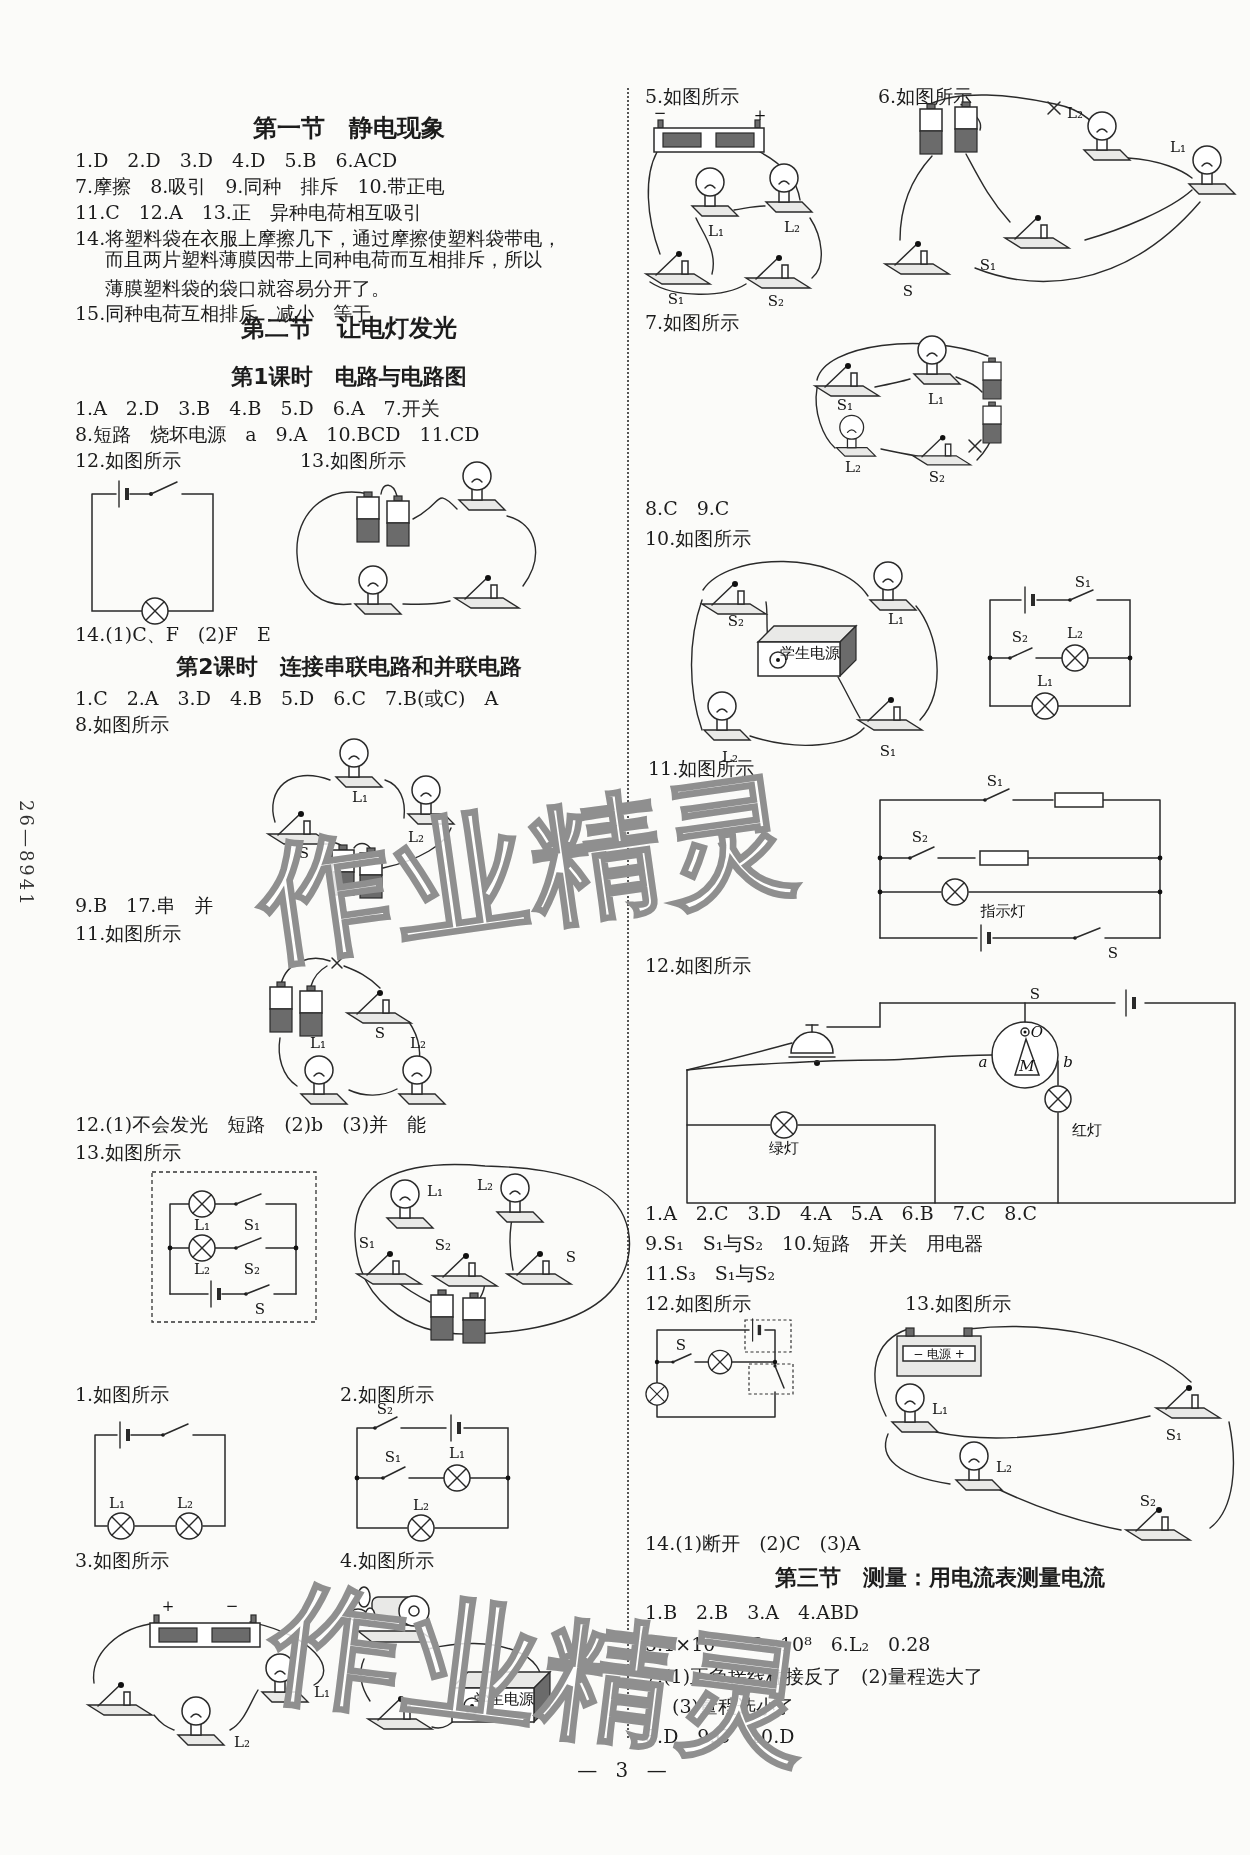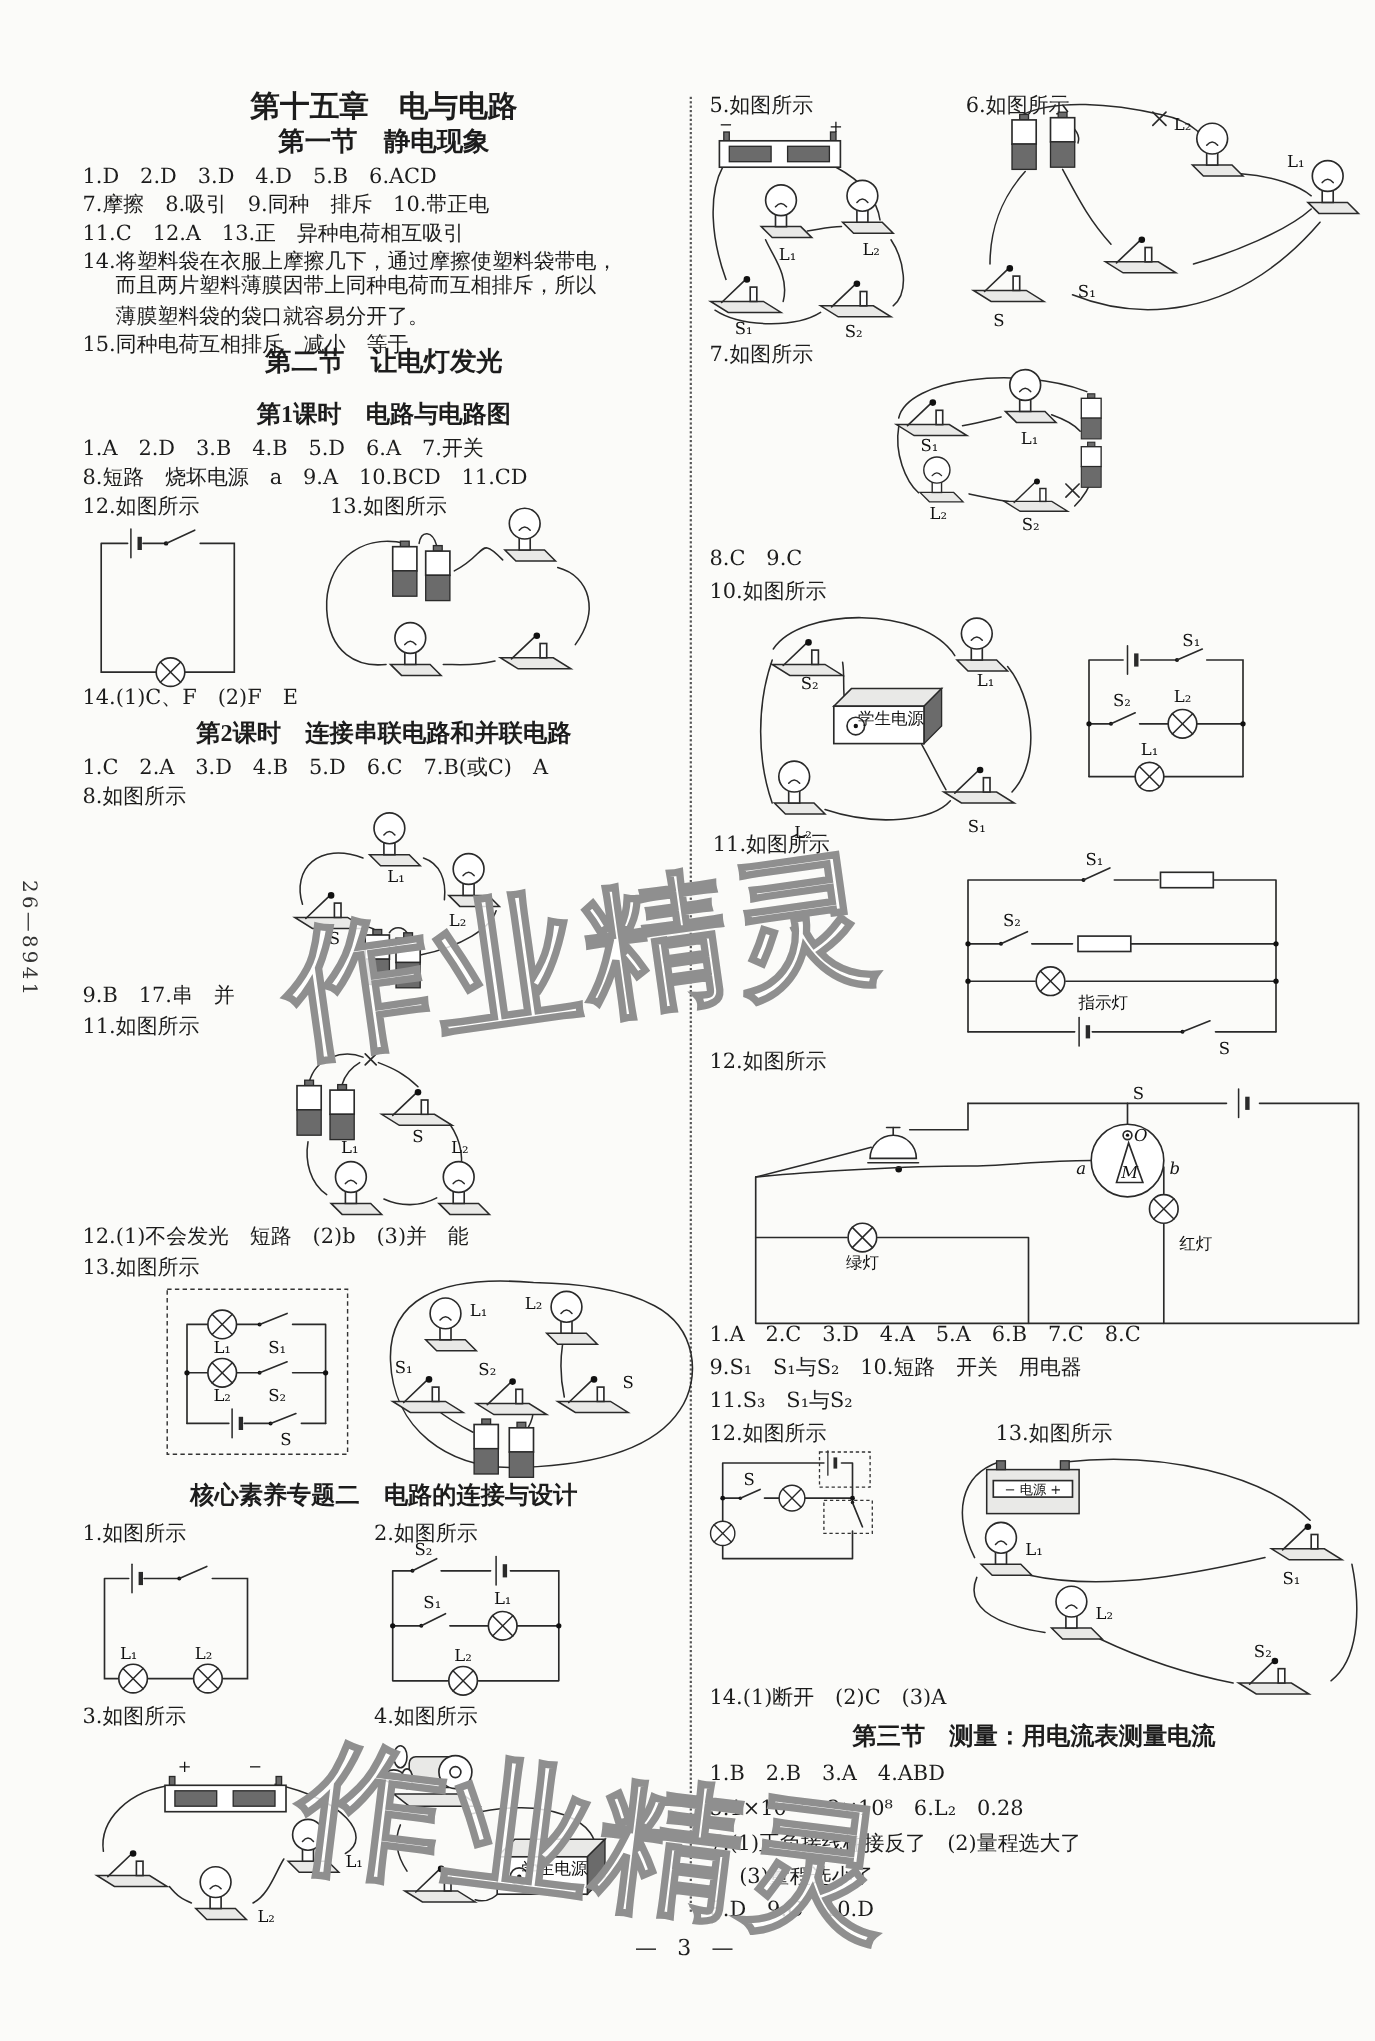--- a/index.html
+++ b/index.html
@@ -91,7 +91,6 @@
   <div class="divider"></div>
   <div class="pagenum">— 3 —</div>
 
-  <div class="tc h1" style="left:75px;top:78px;width:548px">第十五章　电与电路</div>
   <div class="tc h2" style="left:75px;top:112px;width:548px">第一节　静电现象</div>
 
   <div class="t" style="left:75px;top:148px">1.D　2.D　3.D　4.D　5.B　6.ACD</div>

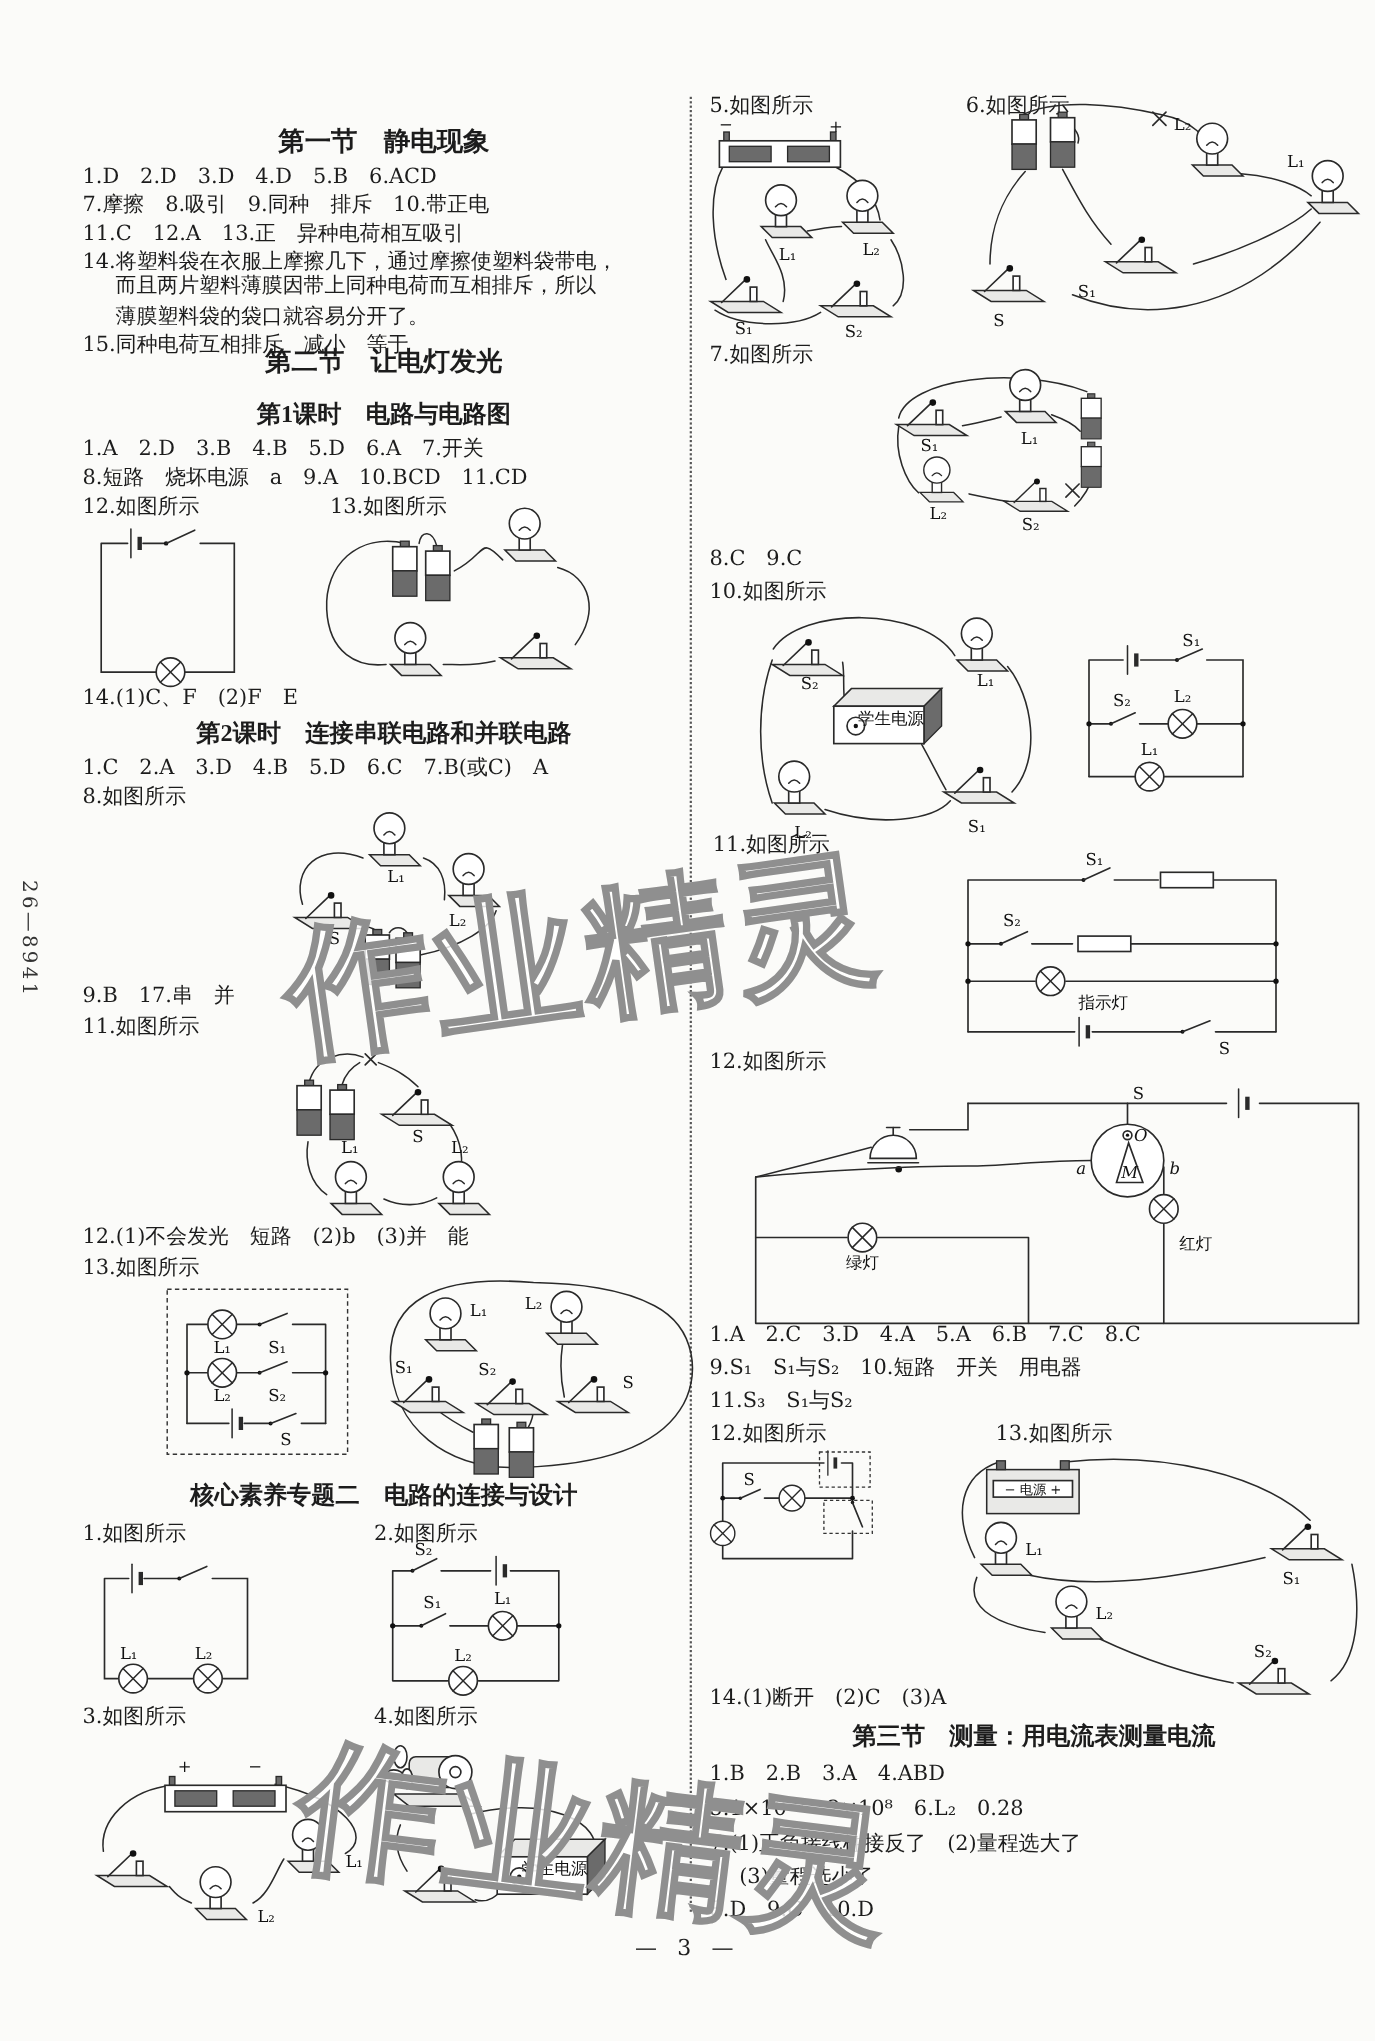--- a/index.html
+++ b/index.html
@@ -9,7 +9,7 @@
   .tc{position:absolute;text-align:center;white-space:nowrap;font-family:"DejaVu Sans","Liberation Sans",sans-serif;font-weight:700;}
   .h1{font-size:27px;}
   .h2{font-size:24px;}
-  .h3{font-size:22px;font-family:Liberation Serif, serif;}
+  .h3{font-size:22px;}
   .divider{position:absolute;left:627px;top:88px;height:1650px;width:0;border-left:2px dotted #555;}
   .margin-code{position:absolute;left:16px;top:800px;writing-mode:vertical-lr;text-orientation:mixed;
                font-size:18px;letter-spacing:3px;color:#333;}

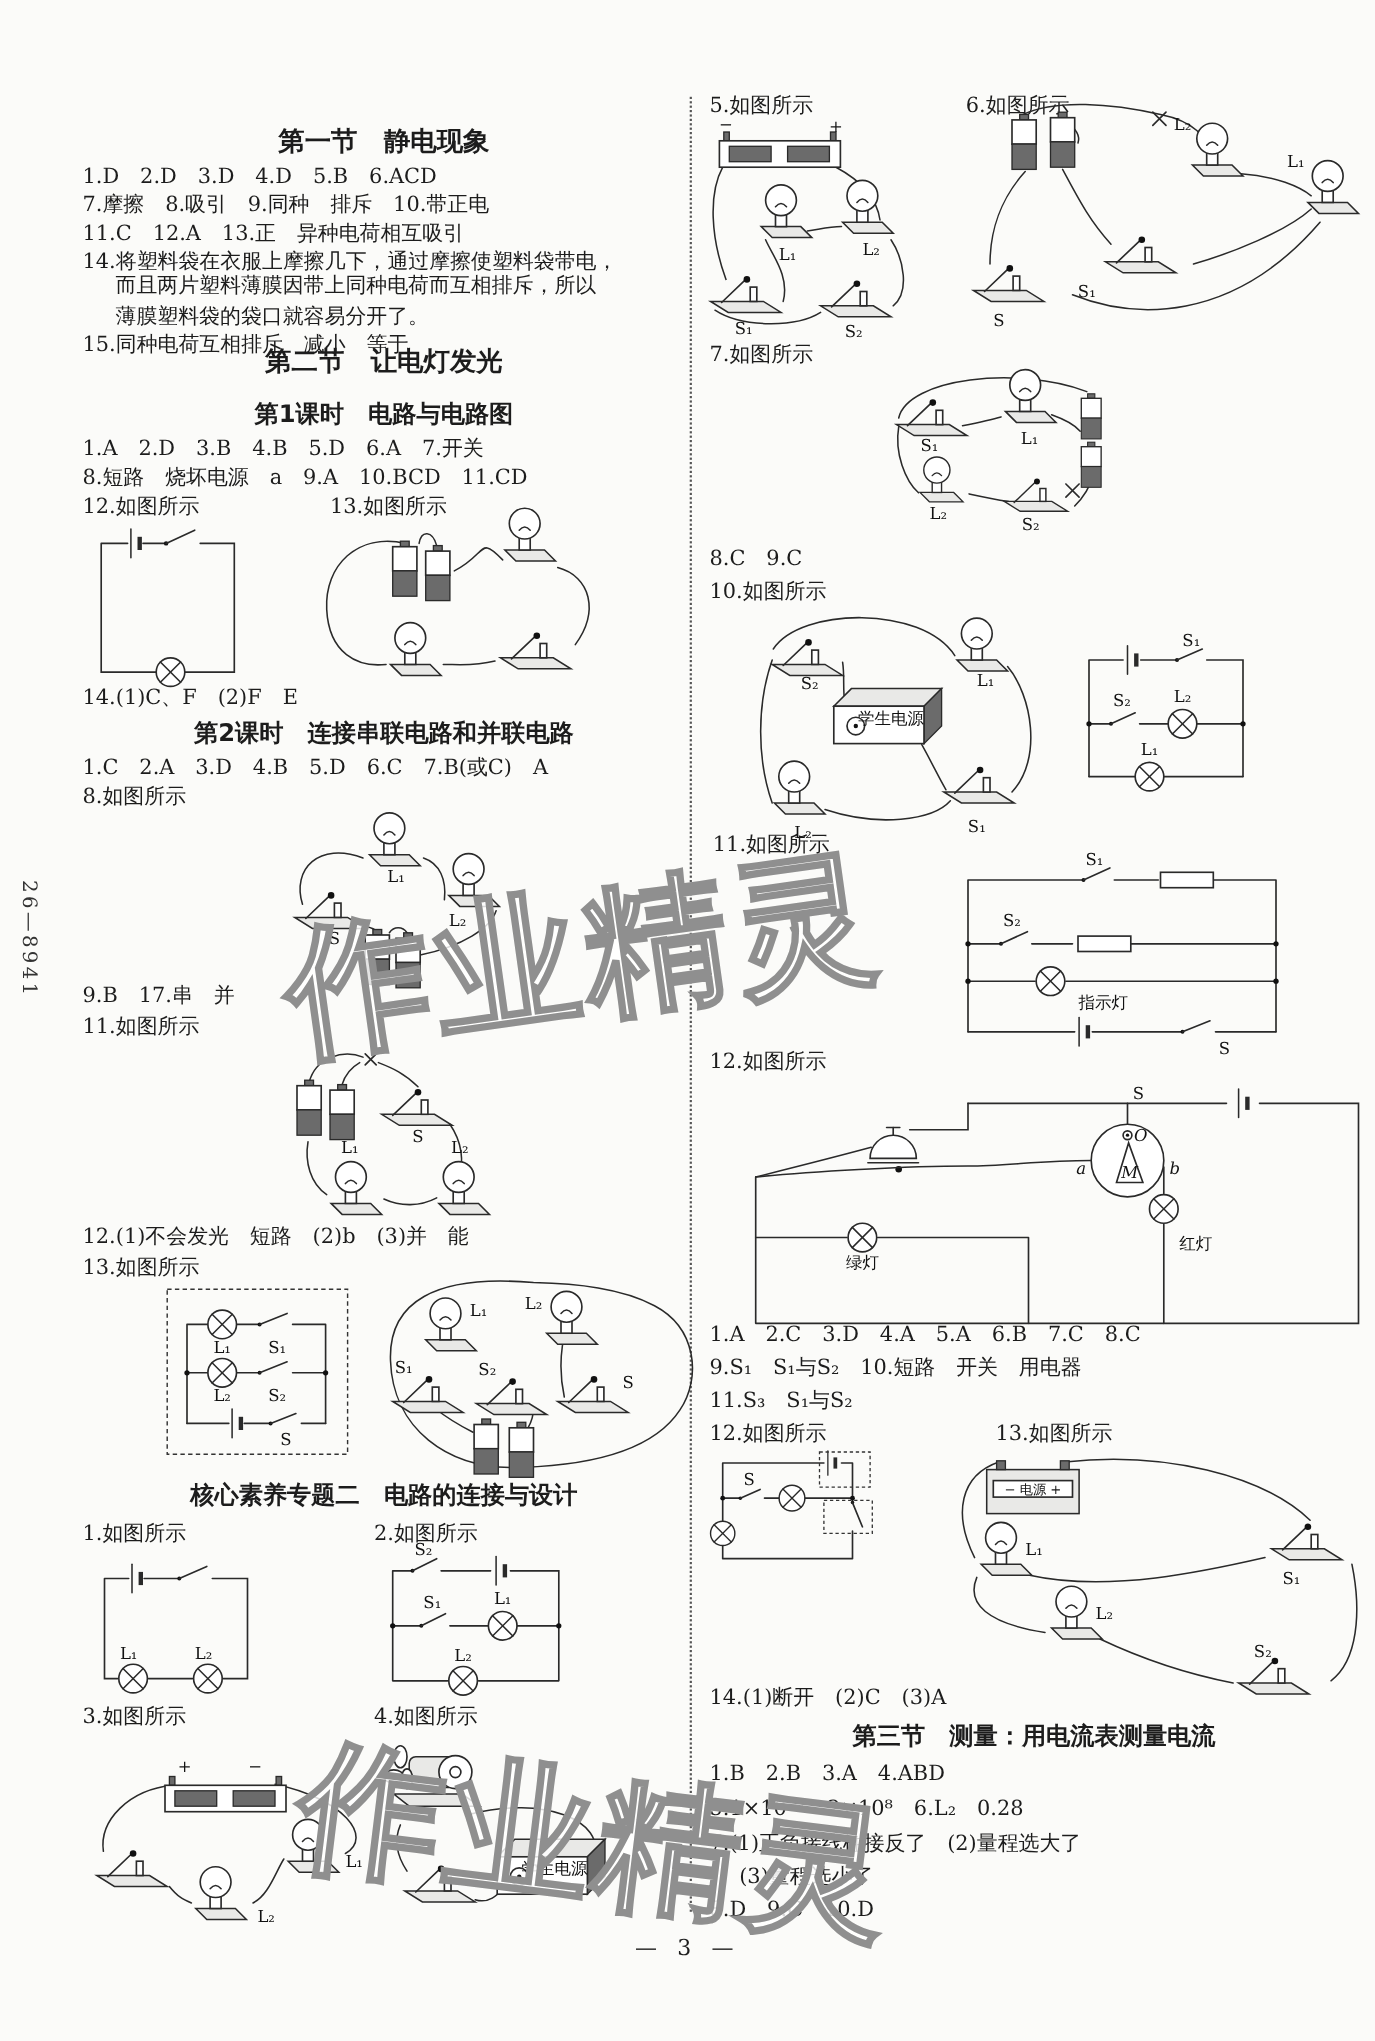--- a/index.html
+++ b/index.html
@@ -214,7 +214,6 @@
     <use href="#d-batt" transform="translate(128,141)"></use>
   </svg>
 
-  <div class="tc h3" style="left:75px;top:1344px;width:548px">核心素养专题二　电路的连接与设计</div>
   <div class="t" style="left:75px;top:1382px">1.如图所示</div>
   <div class="t" style="left:340px;top:1382px">2.如图所示</div>
 

